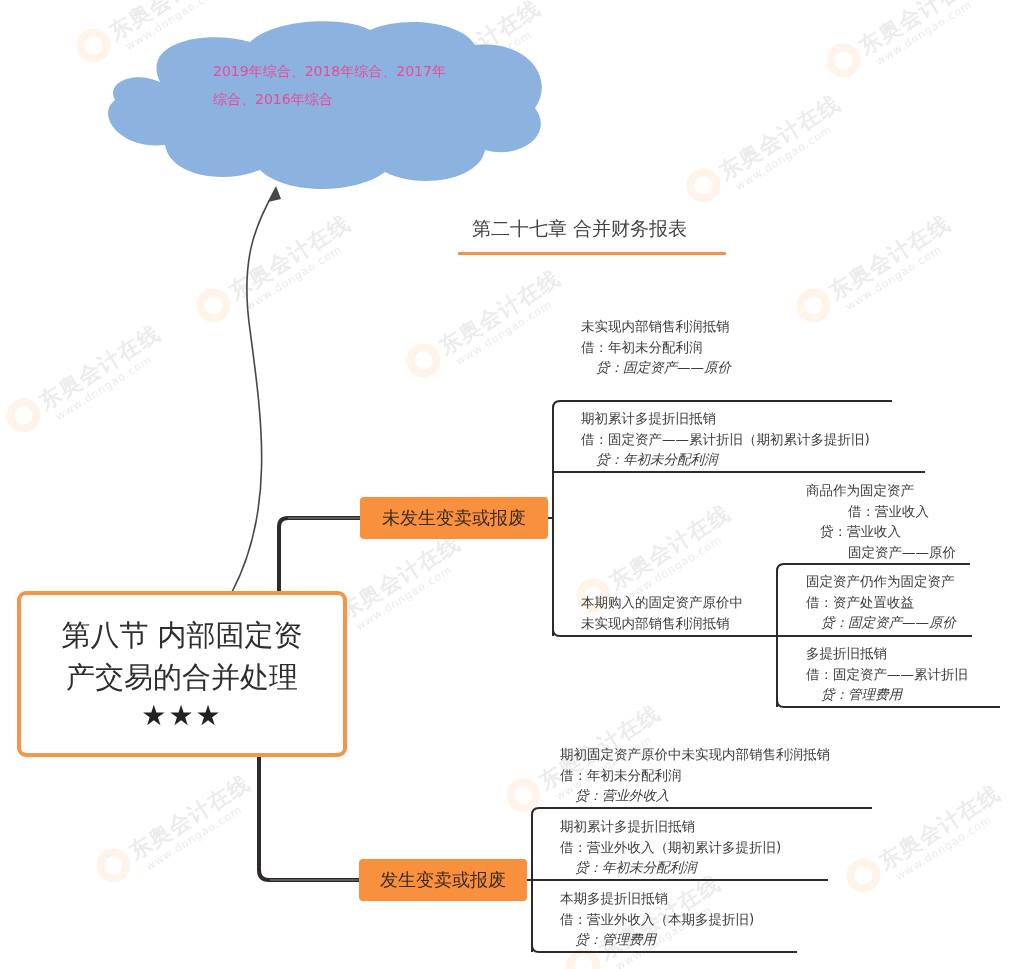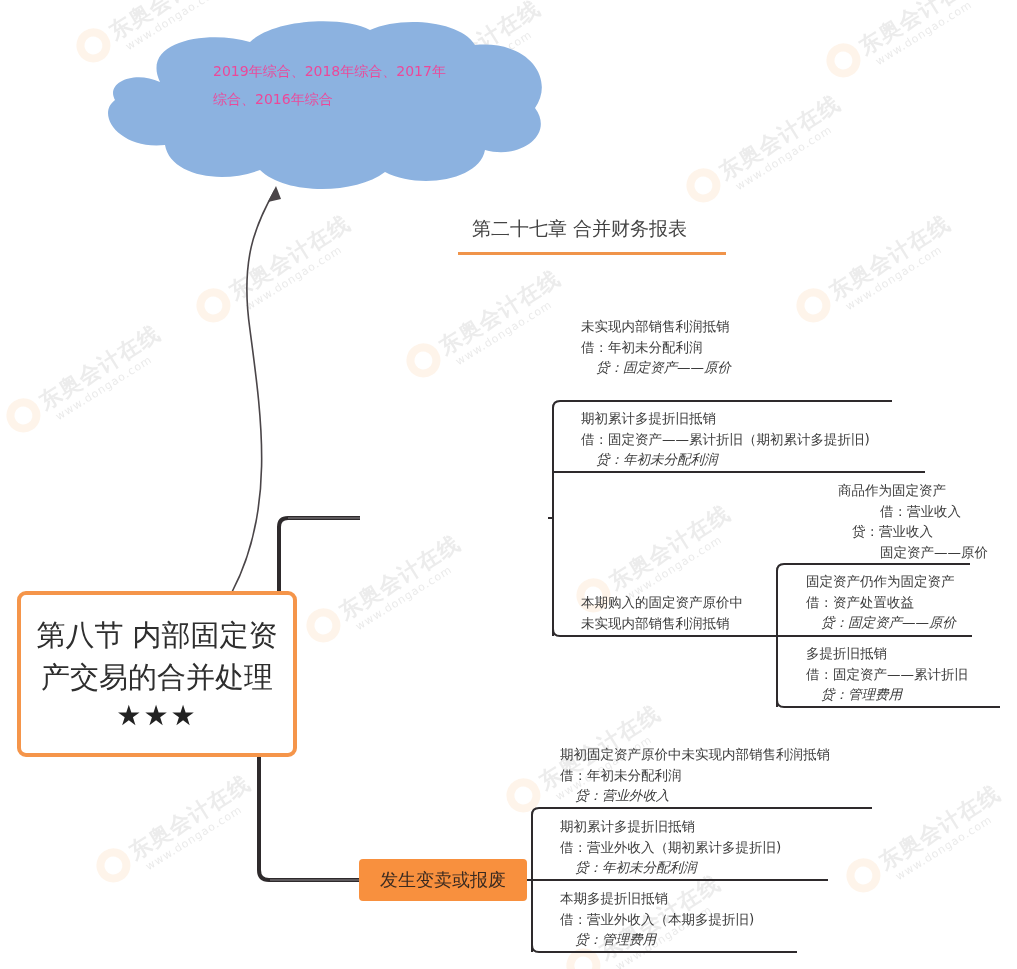--- a/index.html
+++ b/index.html
@@ -234,7 +234,7 @@
     <span class="ln">未实现内部销售利润抵销</span>
   </div>
 
-  <div class="leaf" style="left:806px; top:480px;margin-left:32px;">
+  <div class="leaf" style="left:806px; top:480px;">
     <span class="ln">商品作为固定资产</span>
     <span class="ln i2">借：营业收入</span>
     <span class="ln" style="padding-left:14px;">贷：营业收入</span>

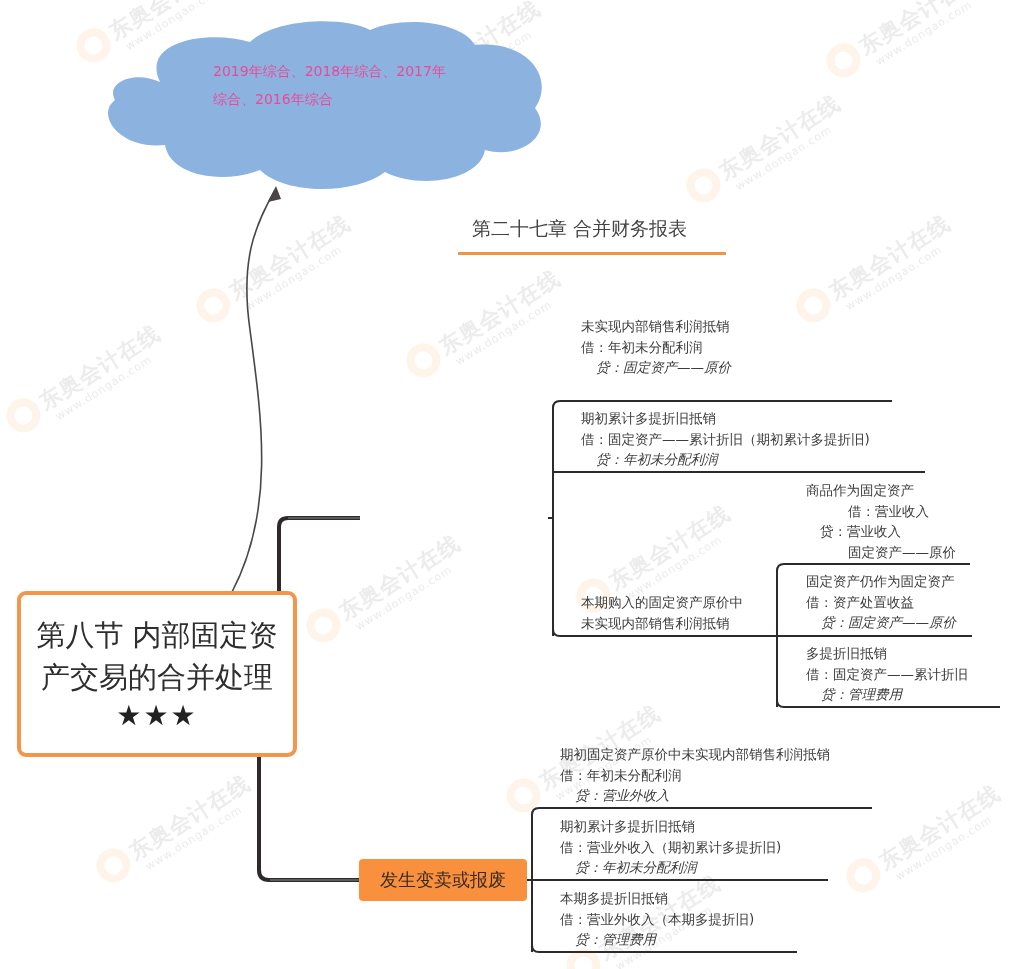--- a/index.html
+++ b/index.html
@@ -215,6 +215,7 @@
     <div class="root-stars">★★★</div>
   </div>
 
+  <div class="branch-node branch-a">未发生变卖或报废</div>
   <div class="branch-node branch-b">发生变卖或报废</div>
 
   <div class="leaf" style="left:581px; top:316px;">

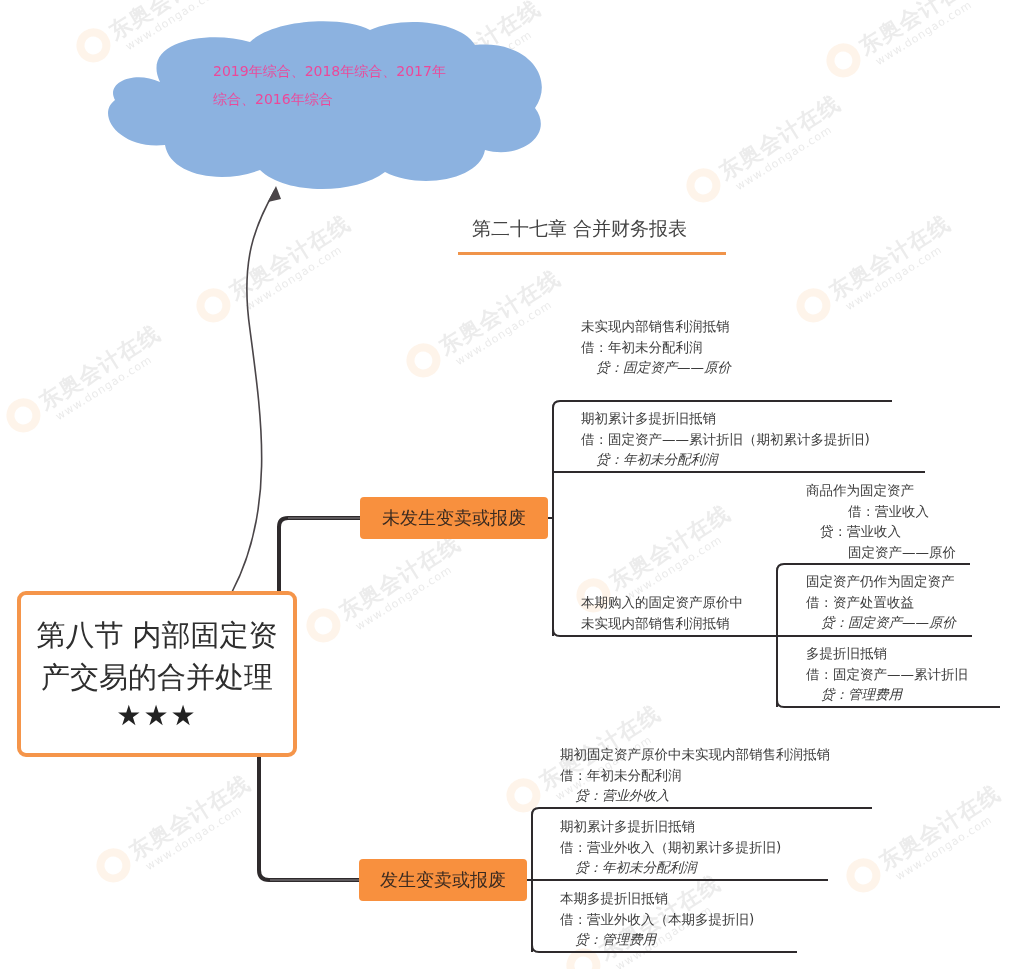--- a/index.html
+++ b/index.html
@@ -94,7 +94,7 @@
     .root-node {
       position: absolute;
       left: 17px; top: 591px;
-      width: 280px; height: 166px;
+      width: 330px; height: 166px;
       border: 4px solid #f5954a;
       border-radius: 9px;
       background: #ffffff;

